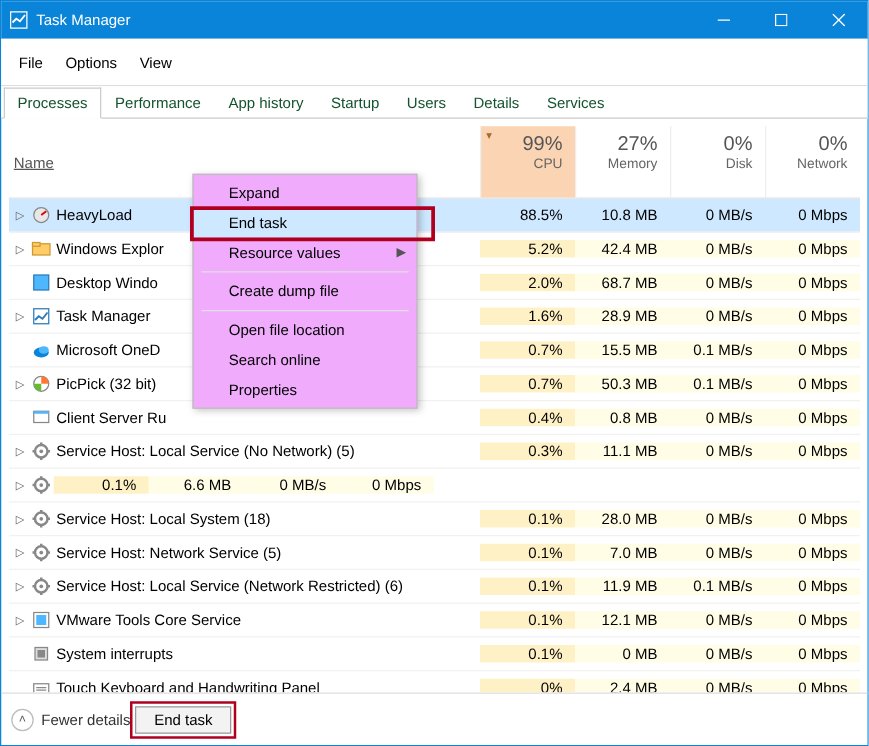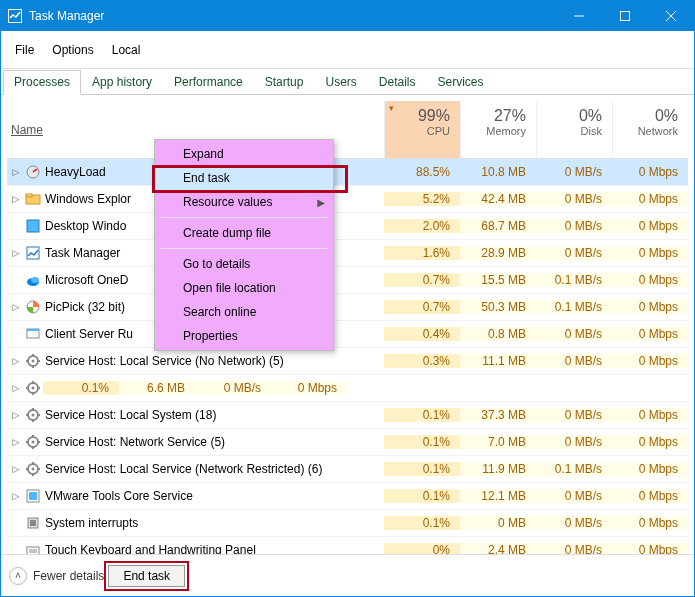--- a/index.html
+++ b/index.html
@@ -80,7 +80,7 @@
   <div class="menubar" id="menubar">
       <span>File</span>
       <span>Options</span>
-      <span>Local</span>
+      <span>View</span>
     </div>
 
   <div class="tabs" id="tabs">

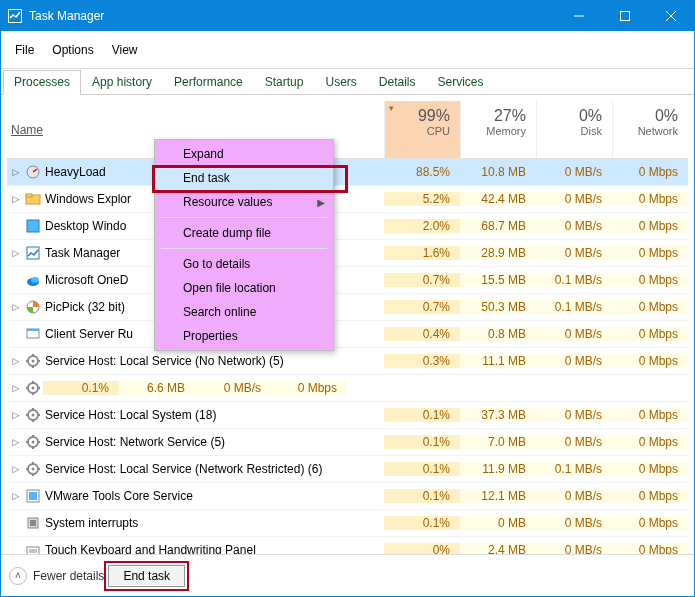--- a/index.html
+++ b/index.html
@@ -85,8 +85,8 @@
 
   <div class="tabs" id="tabs">
       <div class="tab active">Processes</div>
+      <div class="tab">Performance</div>
       <div class="tab">App history</div>
-      <div class="tab">Performance</div>
       <div class="tab">Startup</div>
       <div class="tab">Users</div>
       <div class="tab">Details</div>

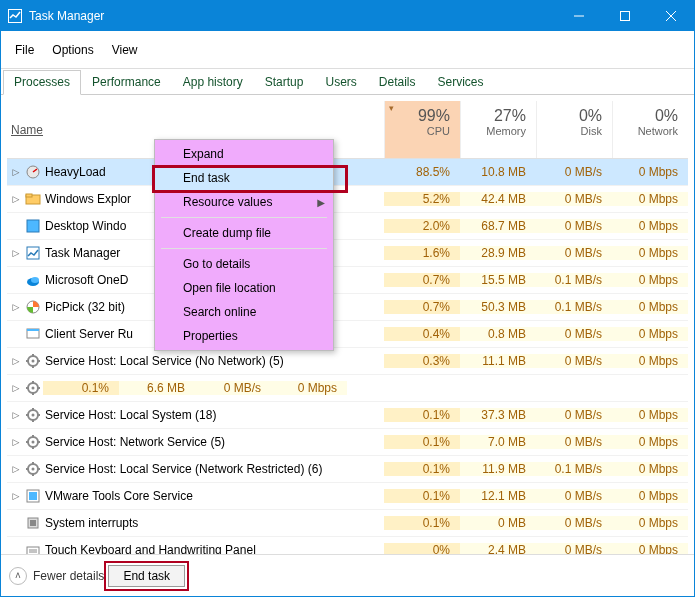--- a/index.html
+++ b/index.html
@@ -28,7 +28,7 @@
   .row .expand { width:16px; text-align:center; color:#666; font-size:9px; padding-left:2px;}
   .row .icon { width:20px; display:flex; align-items:center; justify-content:center; }
   .row .name { flex:1; padding-left:2px; white-space:nowrap; overflow:hidden; text-overflow:ellipsis; }
-  .cell { width:76px; text-align:right; padding:0 10px; font-size:12px; color:#a16207; }
+  .cell { width:76px; text-align:right; padding:0 10px; font-size:12px; color:#000000; }
   .cell.cpu { background:#fff1c6; }
   .cell.cpuhigh { background:#ffcc99; }
   .cell.other { background:#fffde6; }

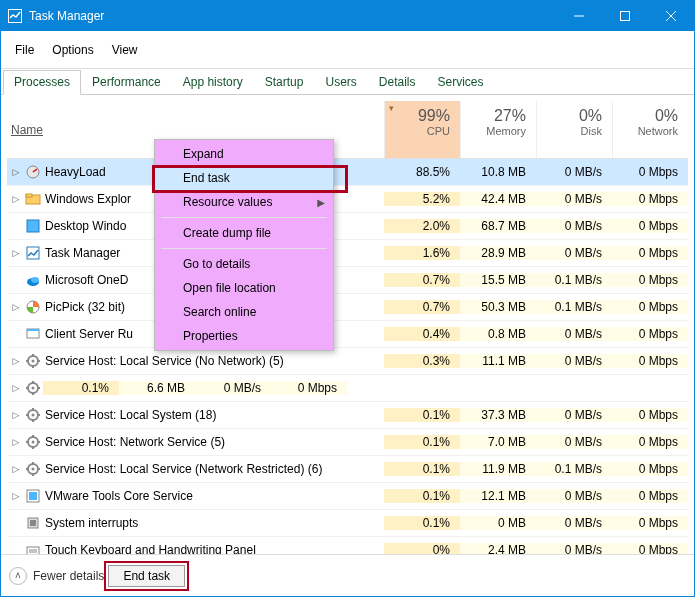--- a/index.html
+++ b/index.html
@@ -375,7 +375,6 @@
       <div class="ctx-sep"></div>
       <div class="ctx-item">Create dump file</div>
       <div class="ctx-sep"></div>
-      <div class="ctx-item">Go to details</div>
       <div class="ctx-item">Open file location</div>
       <div class="ctx-item">Search online</div>
       <div class="ctx-item">Properties</div>

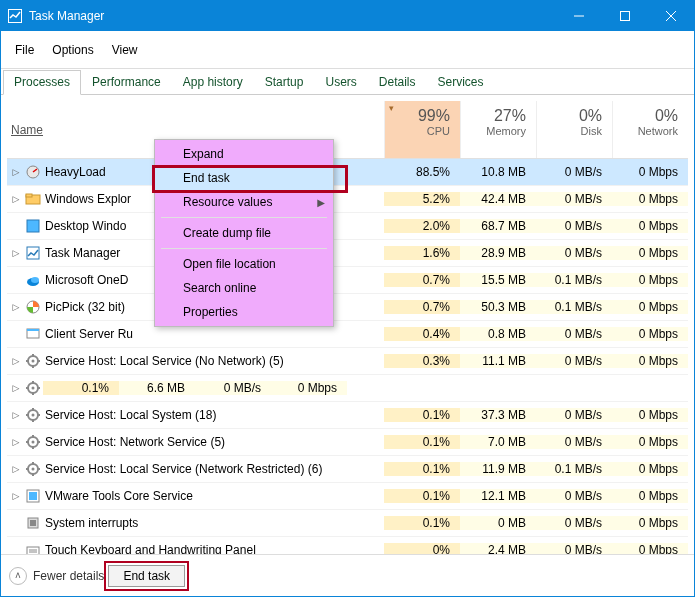--- a/index.html
+++ b/index.html
@@ -268,7 +268,7 @@
           </div>
           <div class="name">Service Host: Local System (18)</div>
           <div class="cell cpu">0.1%</div>
-          <div class="cell other">37.3 MB</div>
+          <div class="cell other">28.0 MB</div>
           <div class="cell other">0 MB/s</div>
           <div class="cell other">0 Mbps</div>
         </div>

